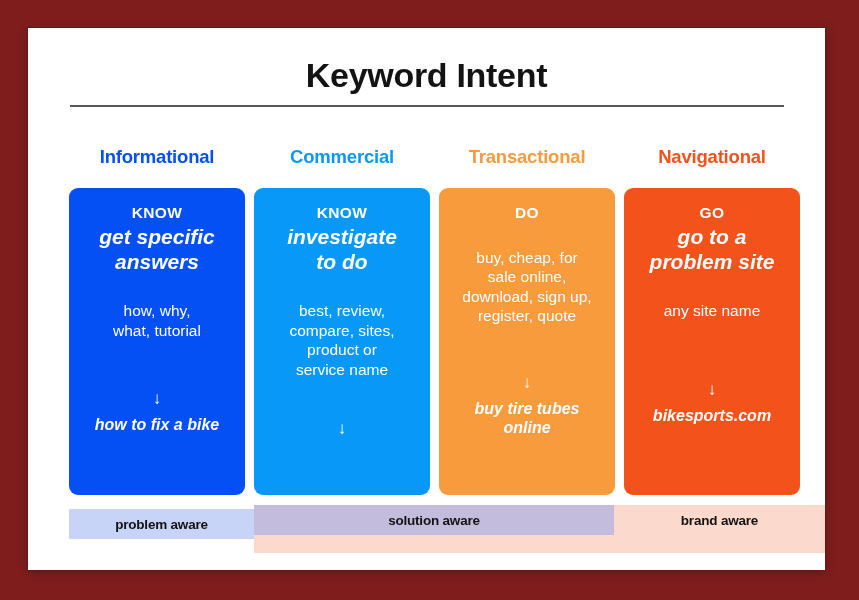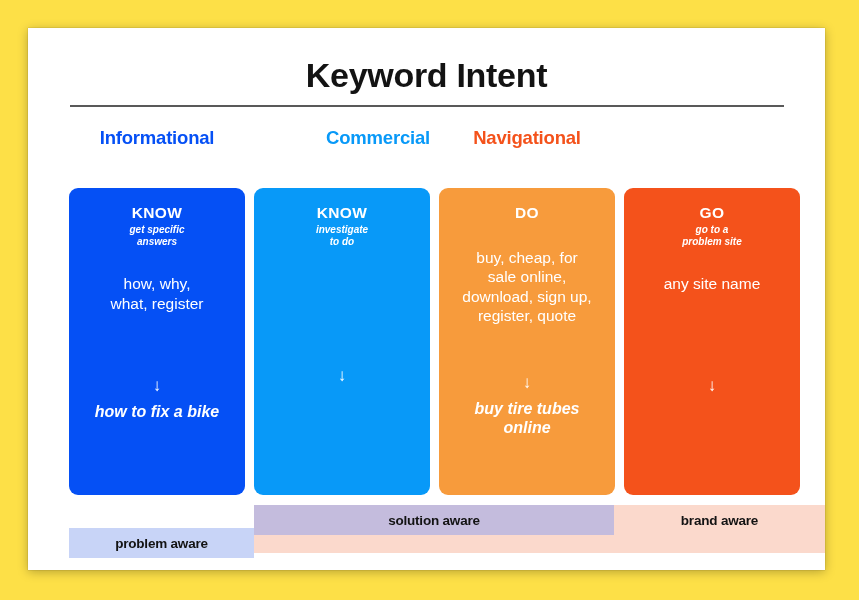--- a/index.html
+++ b/index.html
@@ -19,7 +19,7 @@
     position: relative;
     width: 859px;
     height: 600px;
-    background: #fde047;
+    background: #7f1d1d;
     text-decoration: underline;
   }
 

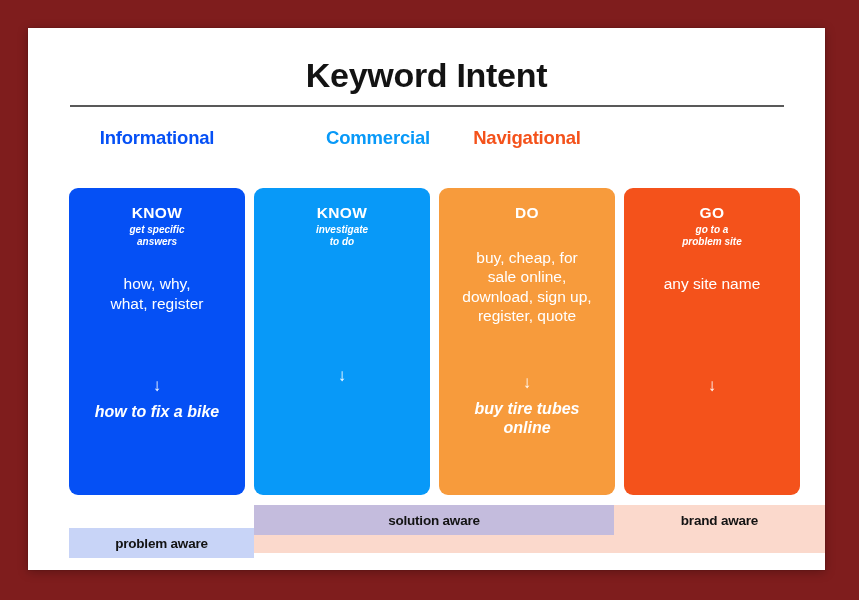--- a/index.html
+++ b/index.html
@@ -60,7 +60,7 @@
   .headers {
     position: absolute;
     left: 41px;
-    top: 99px;
+    top: 118px;
     width: 756px;
     display: flex;
   }

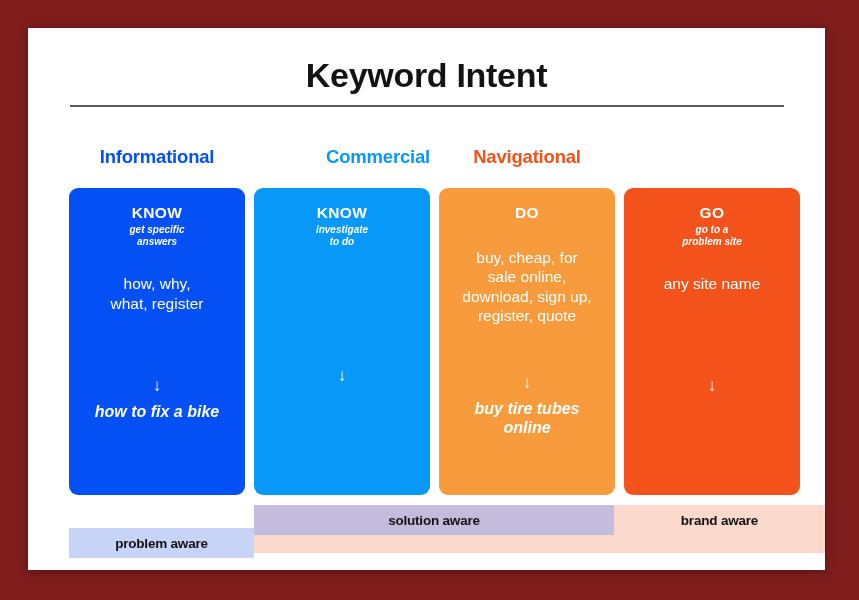--- a/index.html
+++ b/index.html
@@ -176,7 +176,7 @@
 
     <div class="headers">
       <div class="col-head" style="color: rgb(5, 80, 245);">Informational</div>
-      <div class="col-head" style="color: rgb(8, 153, 248); text-align: right;">Commercial</div>
+      <div class="col-head" style="color: rgb(8, 153, 248);">Commercial</div>
       <div class="col-head" style="color: rgb(244, 82, 27);">Navigational</div>
     </div>
 

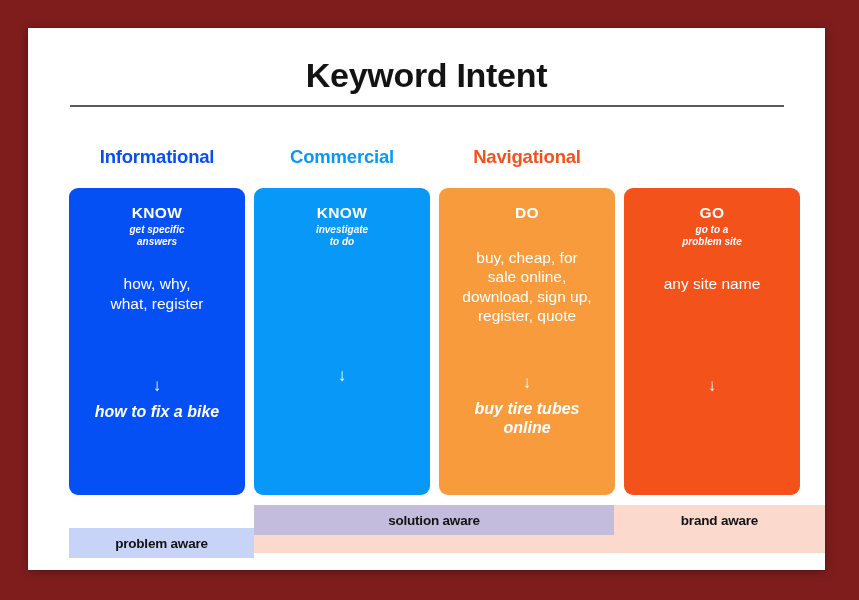--- a/index.html
+++ b/index.html
@@ -177,6 +177,7 @@
     <div class="headers">
       <div class="col-head" style="color: rgb(5, 80, 245);">Informational</div>
       <div class="col-head" style="color: rgb(8, 153, 248);">Commercial</div>
+      <div class="col-head" style="color: rgb(247, 155, 60);">Transactional</div>
       <div class="col-head" style="color: rgb(244, 82, 27);">Navigational</div>
     </div>
 

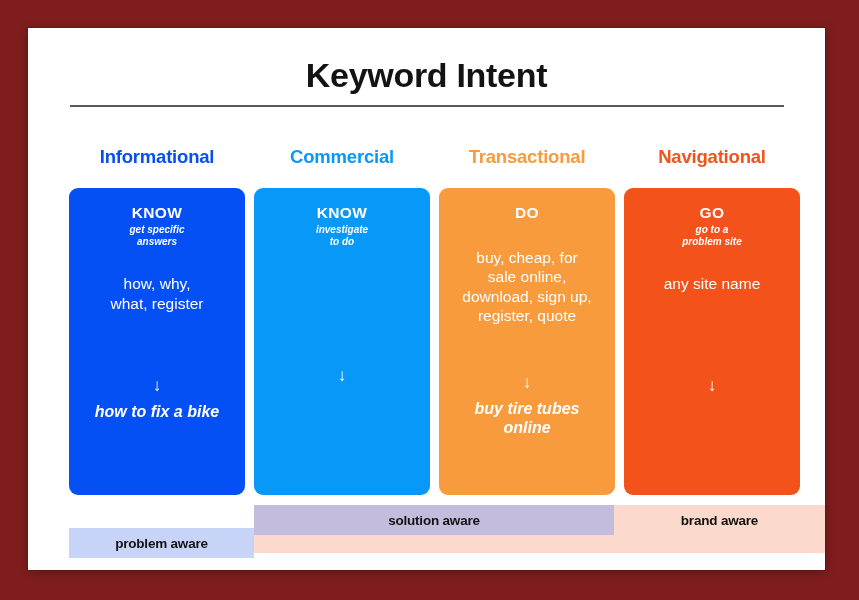--- a/index.html
+++ b/index.html
@@ -106,7 +106,7 @@
   }
   .kw-desc {
     margin-top: 2px;
-    font-size: 10px;
+    font-size: 21px;
     font-style: italic;
     font-weight: bold;
     line-height: 1.22;

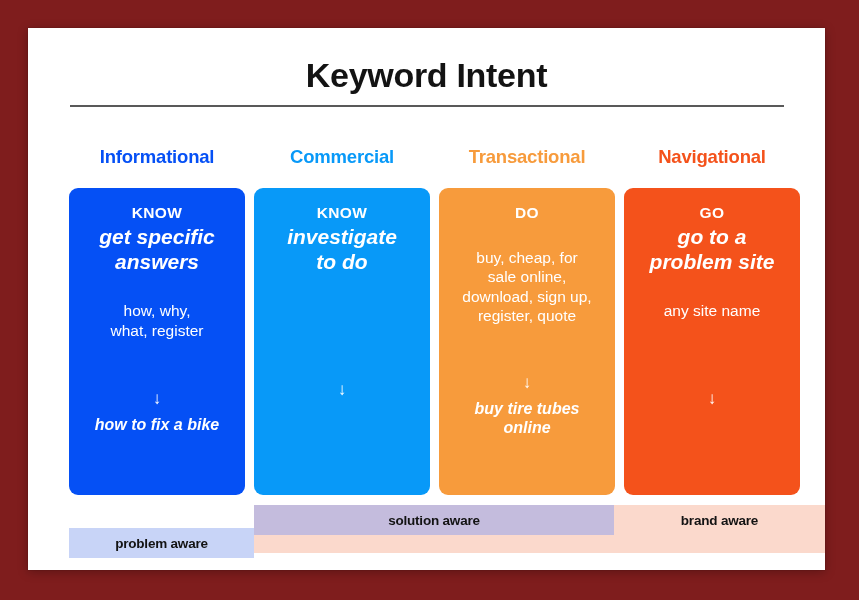--- a/index.html
+++ b/index.html
@@ -189,7 +189,7 @@
 answers</div>
         <div class="spacer-top"></div>
         <div class="kw-modifiers">how, why,
-what, register</div>
+what, tutorial</div>
         <div class="spacer-mid"></div>
         <div class="kw-arrow">↓</div>
         <div class="arrow-gap"></div>

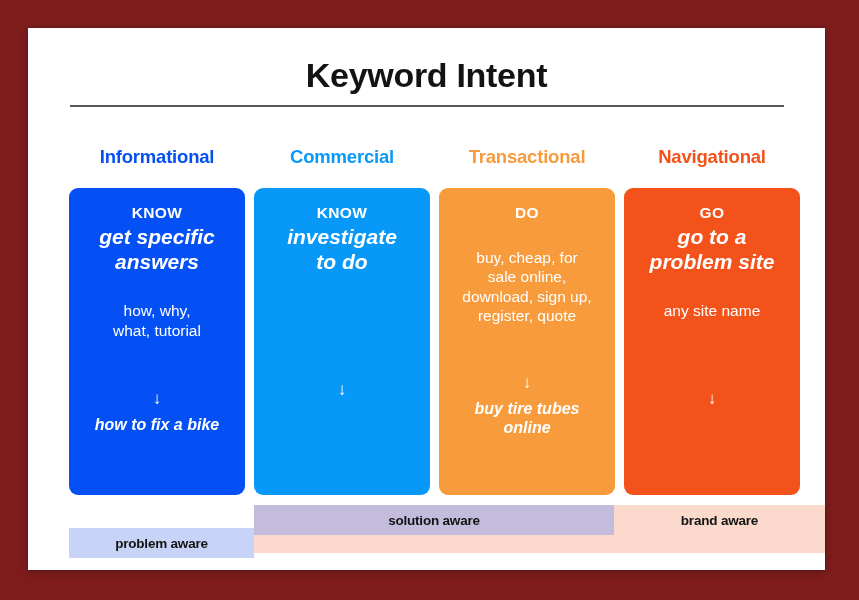--- a/index.html
+++ b/index.html
@@ -202,6 +202,10 @@
         <div class="kw-desc">investigate
 to do</div>
         <div class="spacer-top"></div>
+        <div class="kw-modifiers">best, review,
+compare, sites,
+product or
+service name</div>
         <div class="spacer-mid"></div>
         <div class="kw-arrow">↓</div>
         <div class="arrow-gap"></div>

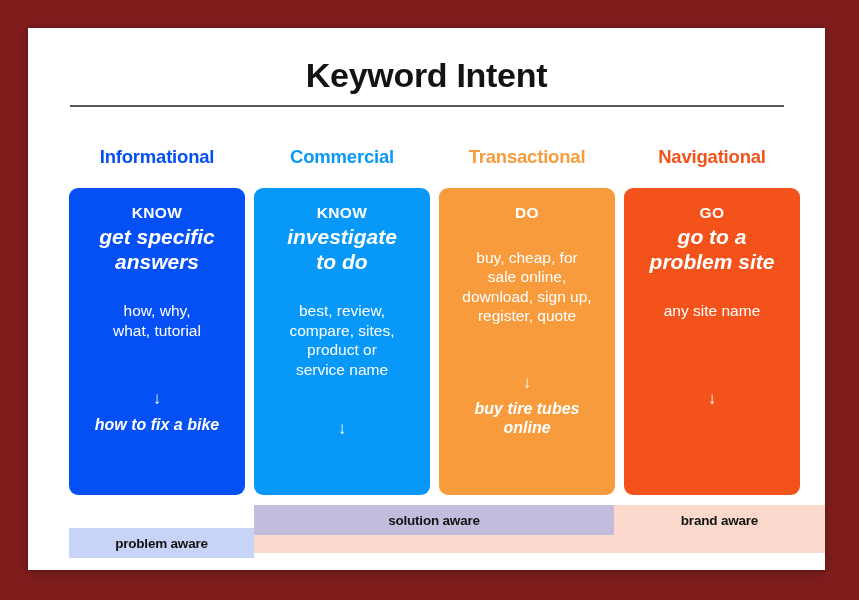--- a/index.html
+++ b/index.html
@@ -236,6 +236,7 @@
         <div class="spacer-mid"></div>
         <div class="kw-arrow">↓</div>
         <div class="arrow-gap"></div>
+        <div class="kw-example">bikesports.com</div>
         <div class="spacer-mid"></div>
       </div>
 

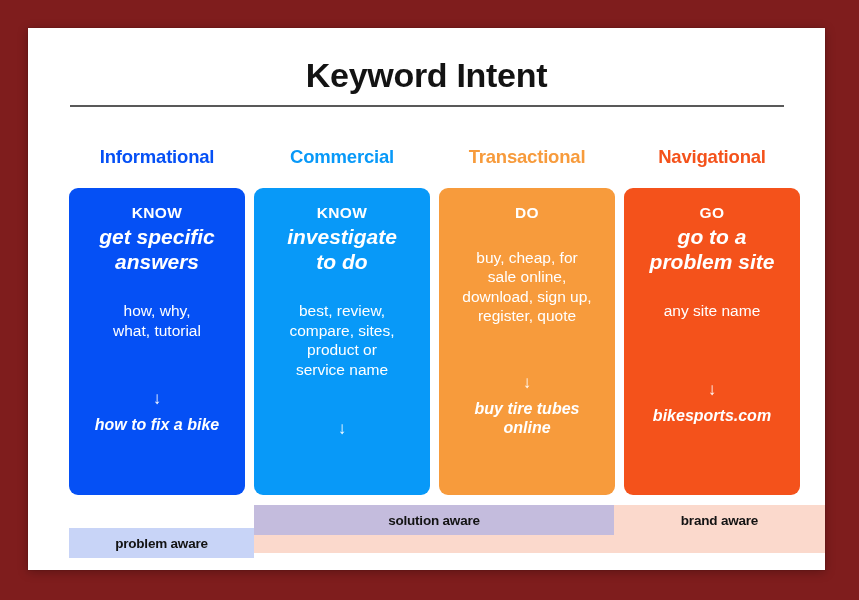--- a/index.html
+++ b/index.html
@@ -153,7 +153,7 @@
     letter-spacing: -0.2px;
   }
   .aware-problem {
-    left: 41px;  top: 500px;  width: 185px;  height: 30px;
+    left: 41px;  top: 481px;  width: 185px;  height: 30px;
   }
   .aware-solution {
     left: 226px; top: 477px;  width: 360px;  height: 30px;

